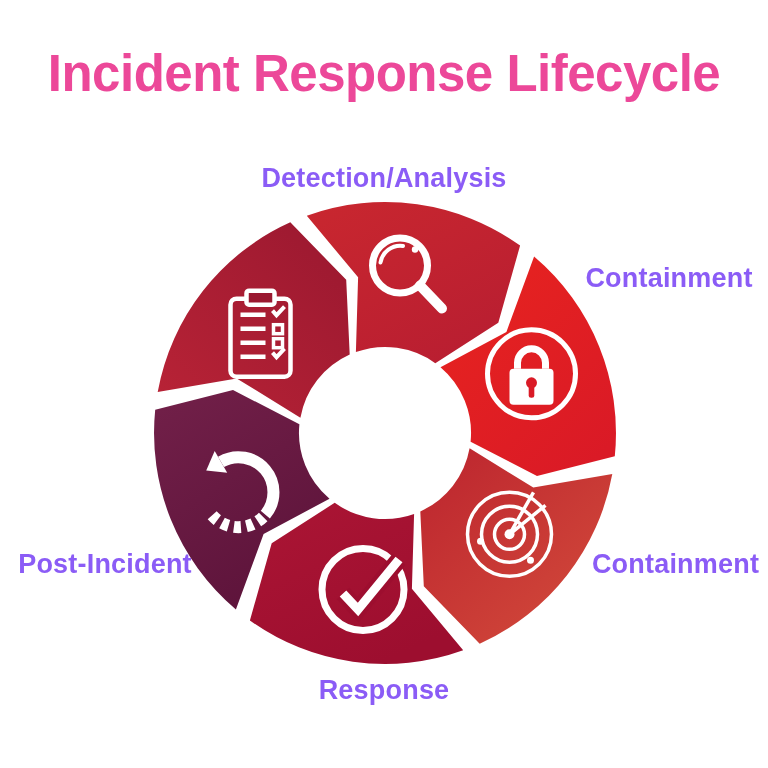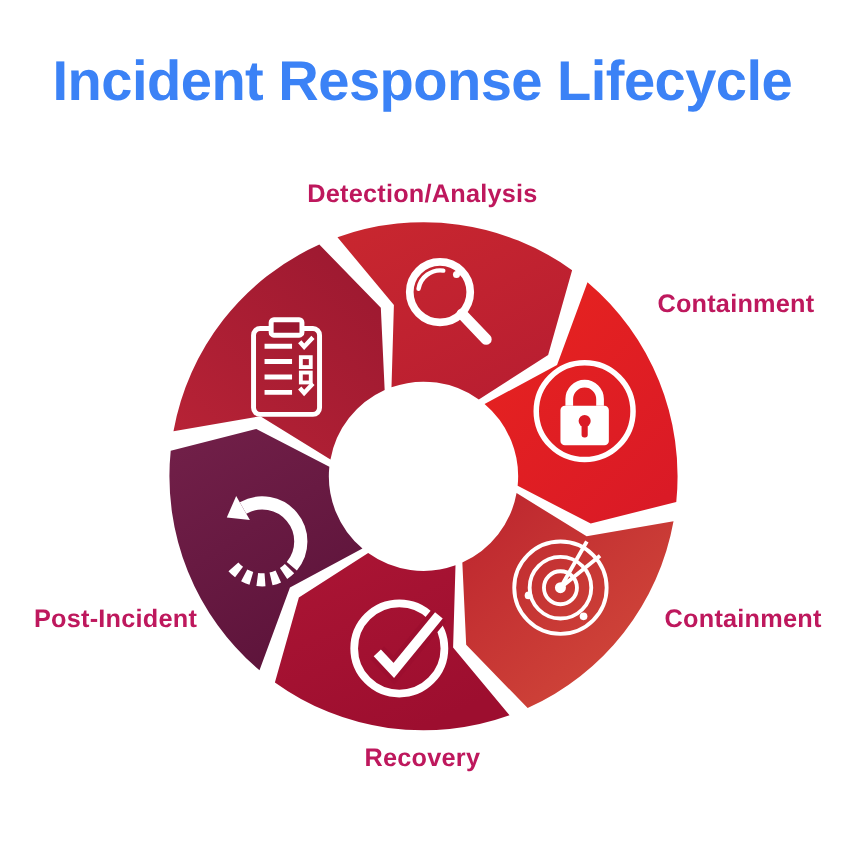--- a/index.html
+++ b/index.html
@@ -9,7 +9,7 @@
   }
   .title{
     position:absolute;top:44px;left:0;right:0;margin:0;text-align:center;
-    font-size:51px;font-weight:bold;letter-spacing:-0.5px;color:#3b82f6;
+    font-size:51px;font-weight:bold;letter-spacing:-0.5px;color:#ec4899;
   }
   #lifecycle-svg{position:absolute;left:0;top:0;width:768px;height:768px;}
   .seg-label{

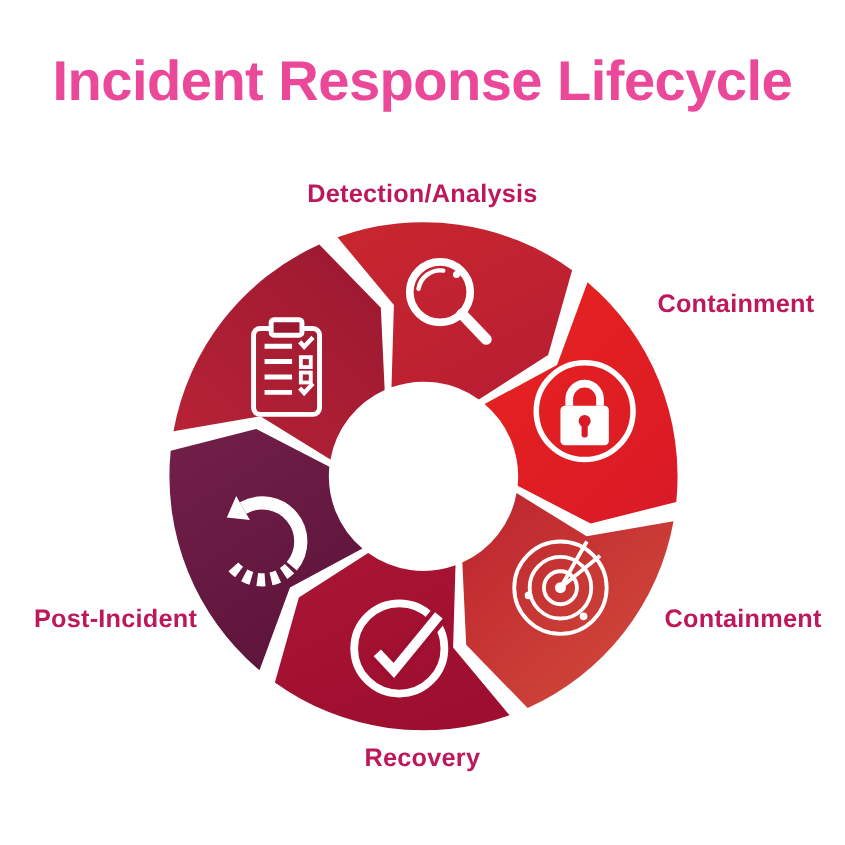--- a/index.html
+++ b/index.html
@@ -13,7 +13,7 @@
   }
   #lifecycle-svg{position:absolute;left:0;top:0;width:768px;height:768px;}
   .seg-label{
-    position:absolute;font-size:23px;font-weight:bold;color:#be185d;text-align:center;
+    position:absolute;font-size:27px;font-weight:bold;color:#8b5cf6;text-align:center;
     white-space:nowrap;letter-spacing:0.2px;
   }
   .lbl-detection{left:184px;top:163px;width:400px;}

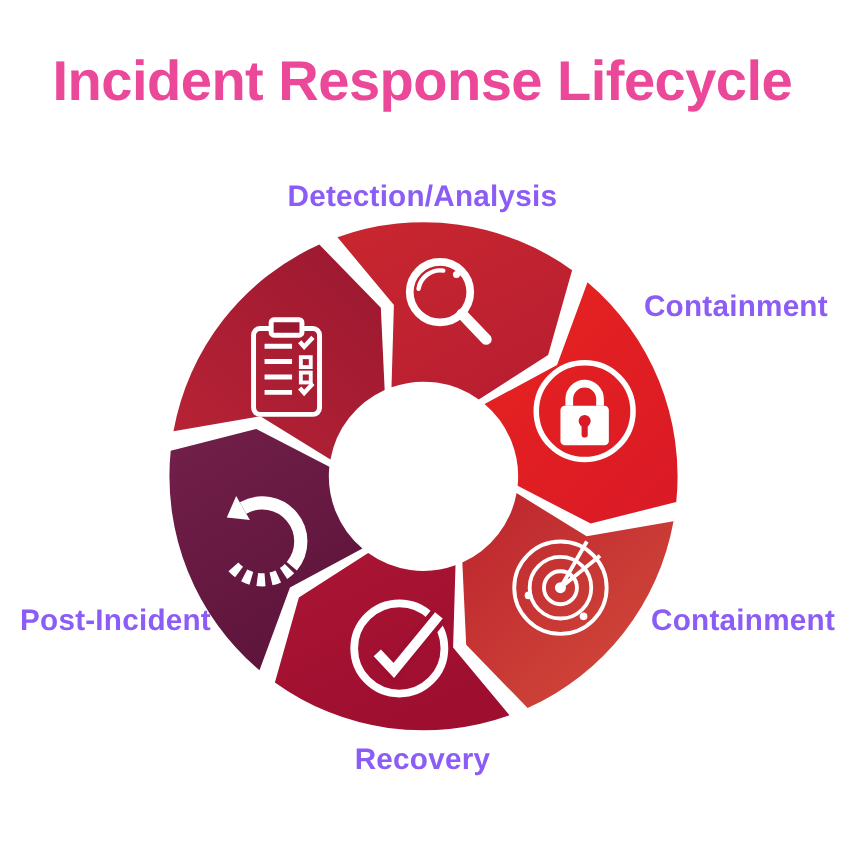--- a/index.html
+++ b/index.html
@@ -126,7 +126,7 @@
   <div class="seg-label lbl-detection">Detection/Analysis</div>
   <div class="seg-label lbl-containment">Containment</div>
   <div class="seg-label lbl-eradication">Containment</div>
-  <div class="seg-label lbl-recovery">Recovery</div>
+  <div class="seg-label lbl-recovery">Response</div>
   <div class="seg-label lbl-post-incident">Post-Incident</div>
 
 </div>

